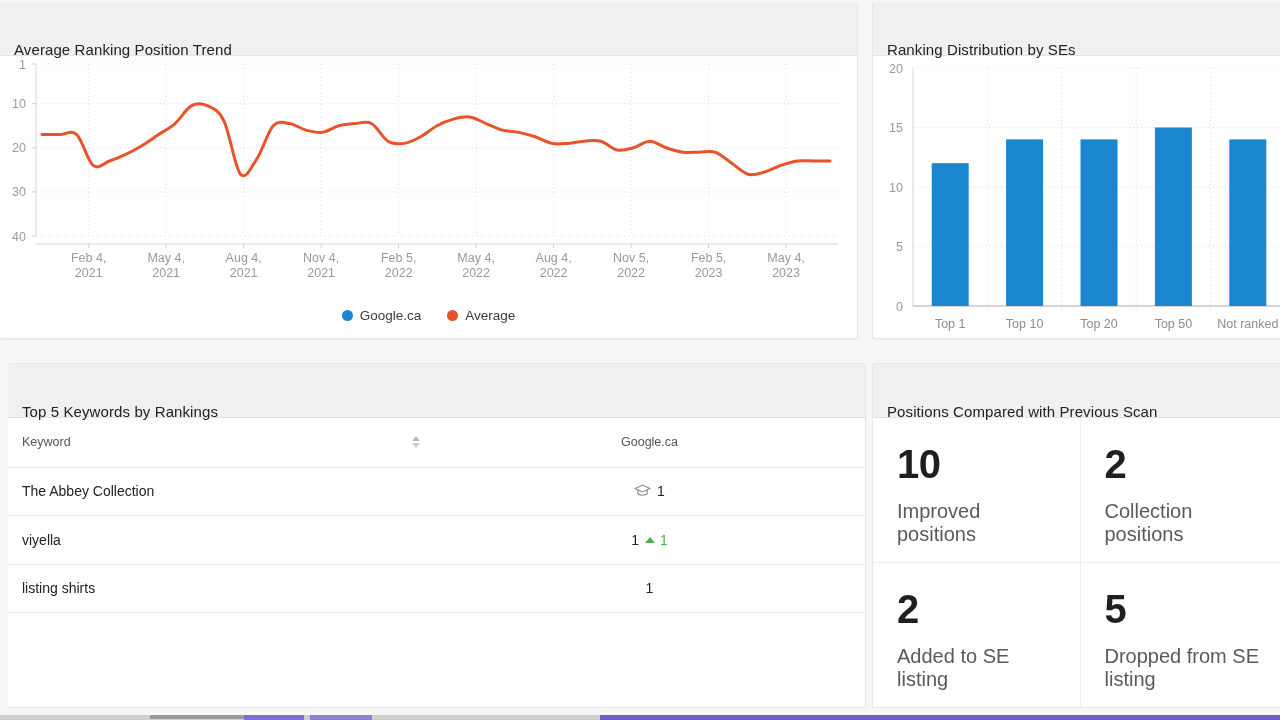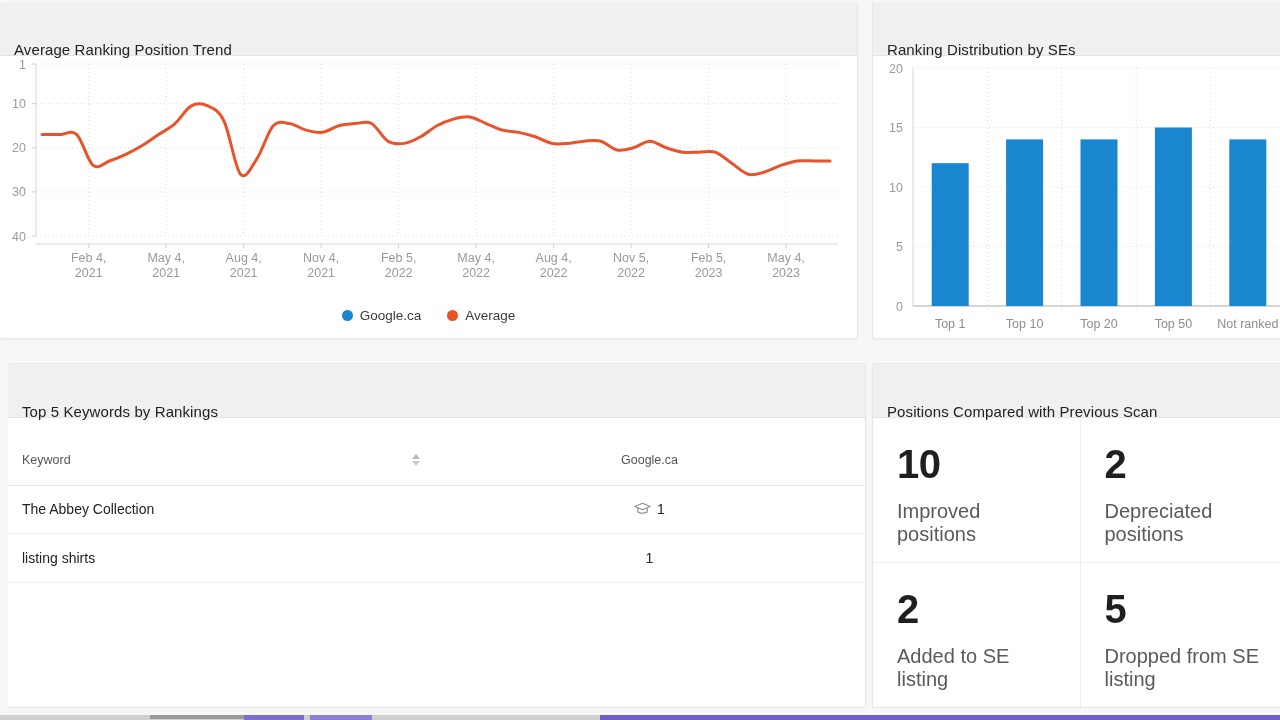--- a/index.html
+++ b/index.html
@@ -58,7 +58,7 @@
   .dist-body { position: relative; width: 100%; height: 283px; }
 
   
-  table.kw { width: 100%; border-collapse: collapse; table-layout: fixed; margin-top: 18px; }
+  table.kw { width: 100%; border-collapse: collapse; table-layout: fixed; }
   table.kw th {
     font-size: 12.5px; font-weight: 400; color: #555;
     padding: 16px 14px; text-align: left;

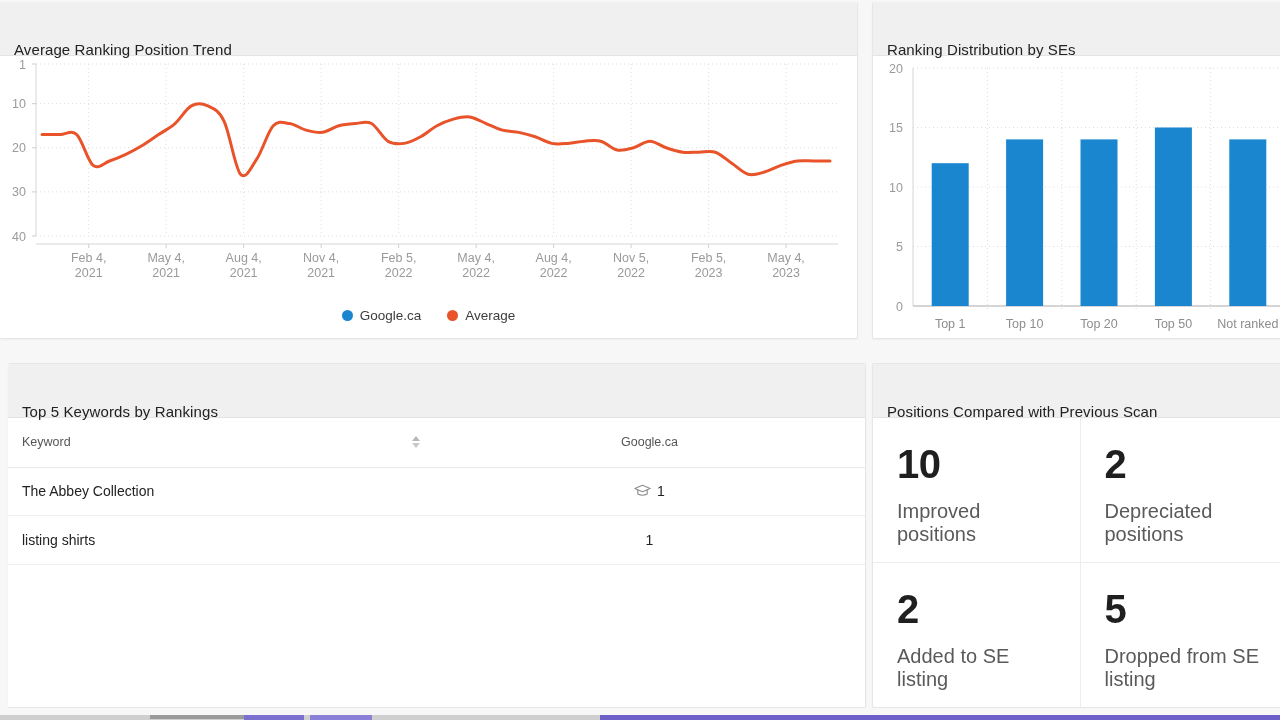--- a/index.html
+++ b/index.html
@@ -284,7 +284,7 @@
         </div>
         <div class="stat-cell b-b">
           <div class="stat-value">2</div>
-          <div class="stat-label">Depreciated positions</div>
+          <div class="stat-label">Collection positions</div>
         </div>
         <div class="stat-cell b-r">
           <div class="stat-value">2</div>

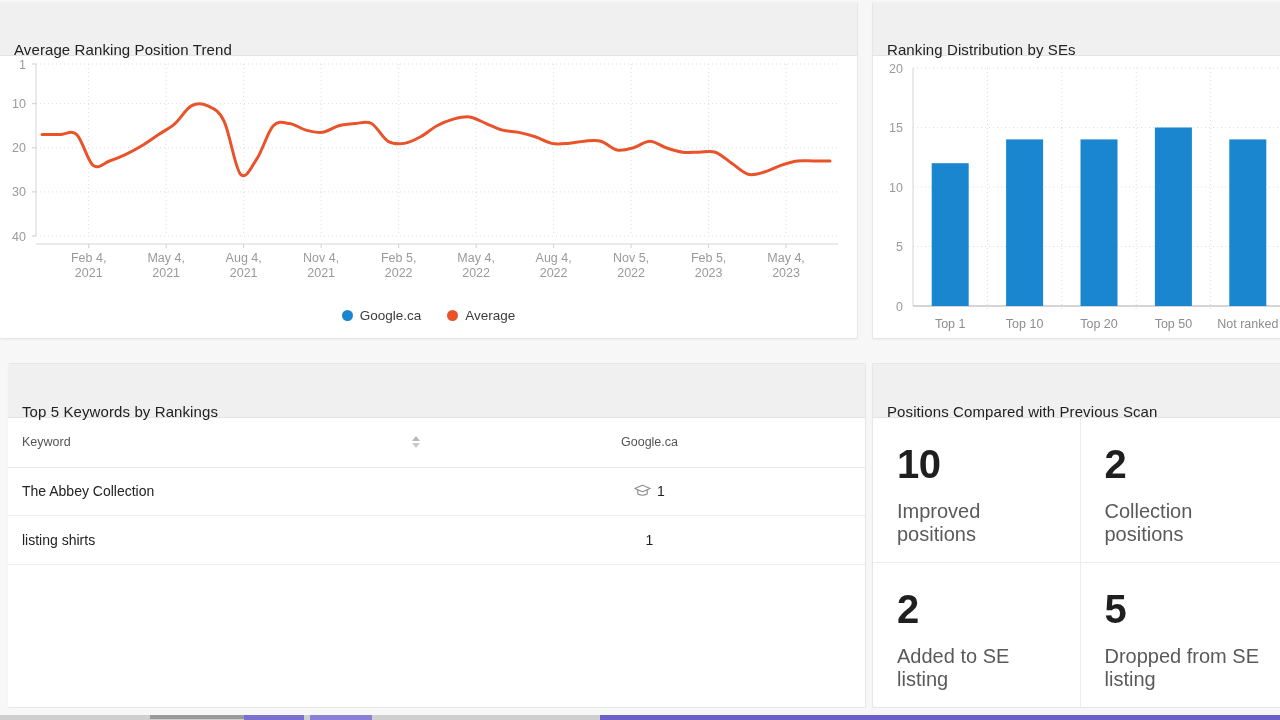--- a/index.html
+++ b/index.html
@@ -262,6 +262,18 @@
             </td>
           </tr>
           <tr>
+            <td>viyella</td>
+            <td class="col-rank">
+              <div class="rank-cell">
+                <span>1</span>
+                <span class="delta">
+                  <span class="delta-arrow"></span>
+                  <span class="delta-num">1</span>
+                </span>
+              </div>
+            </td>
+          </tr>
+          <tr>
             <td>listing shirts</td>
             <td class="col-rank">
               <div class="rank-cell">

